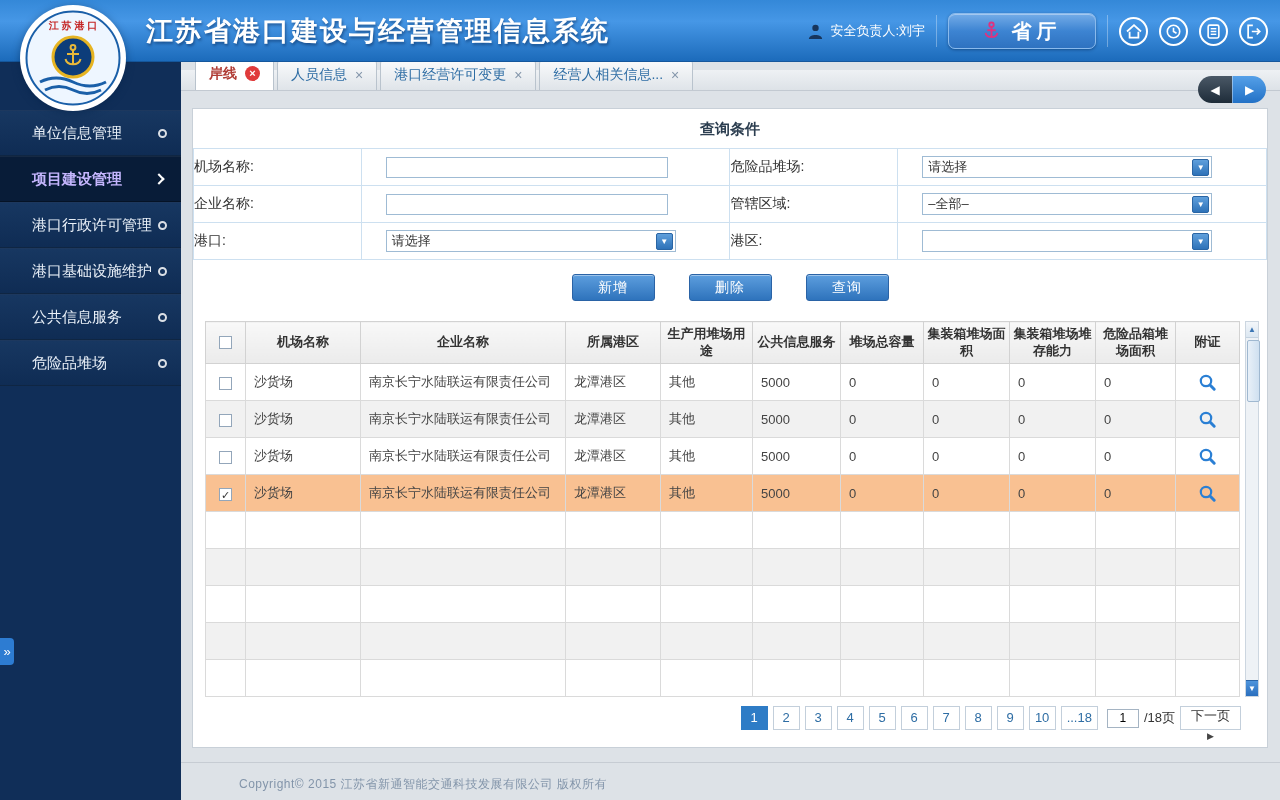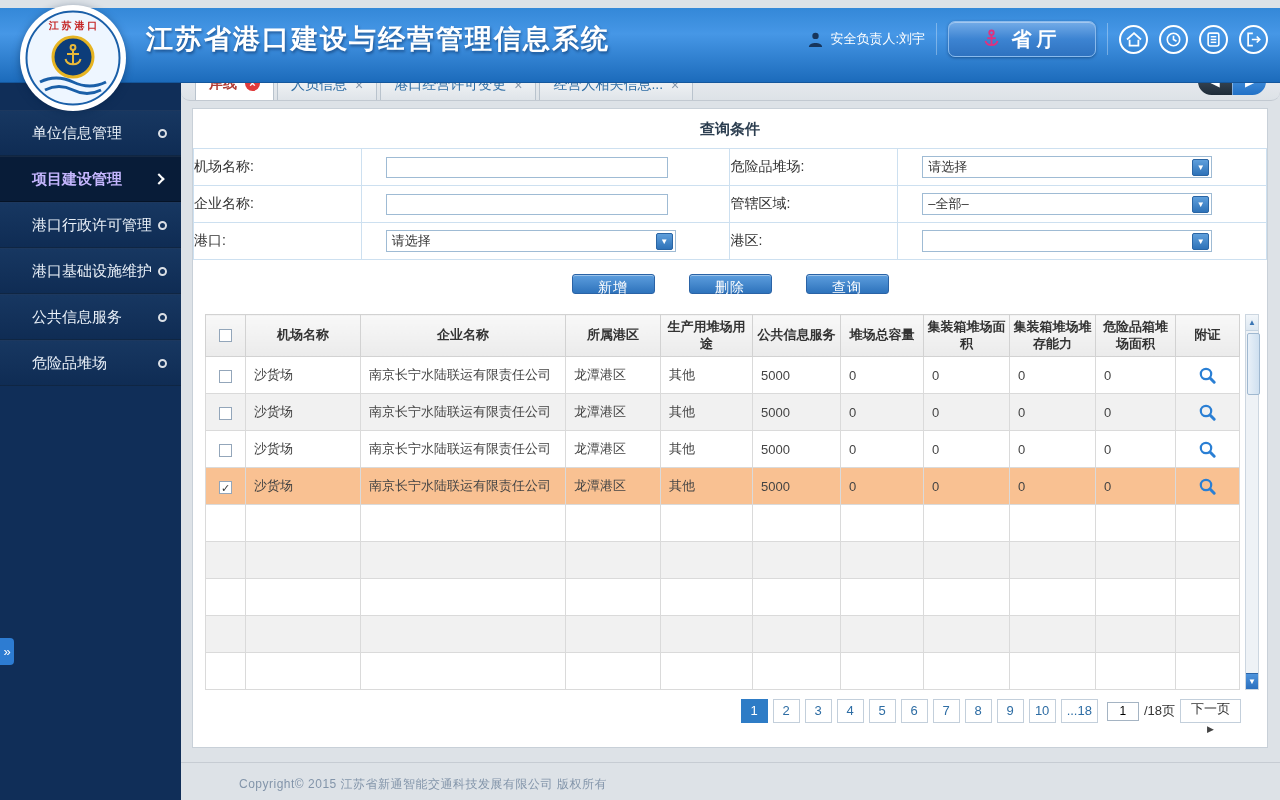--- a/index.html
+++ b/index.html
@@ -7,7 +7,7 @@
     font-family:"Liberation Sans","DejaVu Sans",sans-serif; background:#dde2e7; }
 
   
-  .header { position:absolute; left:0; top:8px; width:1280px; height:75px;
+  .header { position:absolute; left:0; top:0; width:1280px; height:62px;
     background:linear-gradient(180deg,#3488d8 0%,#4697e6 35%,#1c6bbb 100%);
     border-bottom:1px solid #15579c; z-index:5; }
   .logo { position:absolute; left:18px; top:3px; width:110px; height:110px; z-index:30;

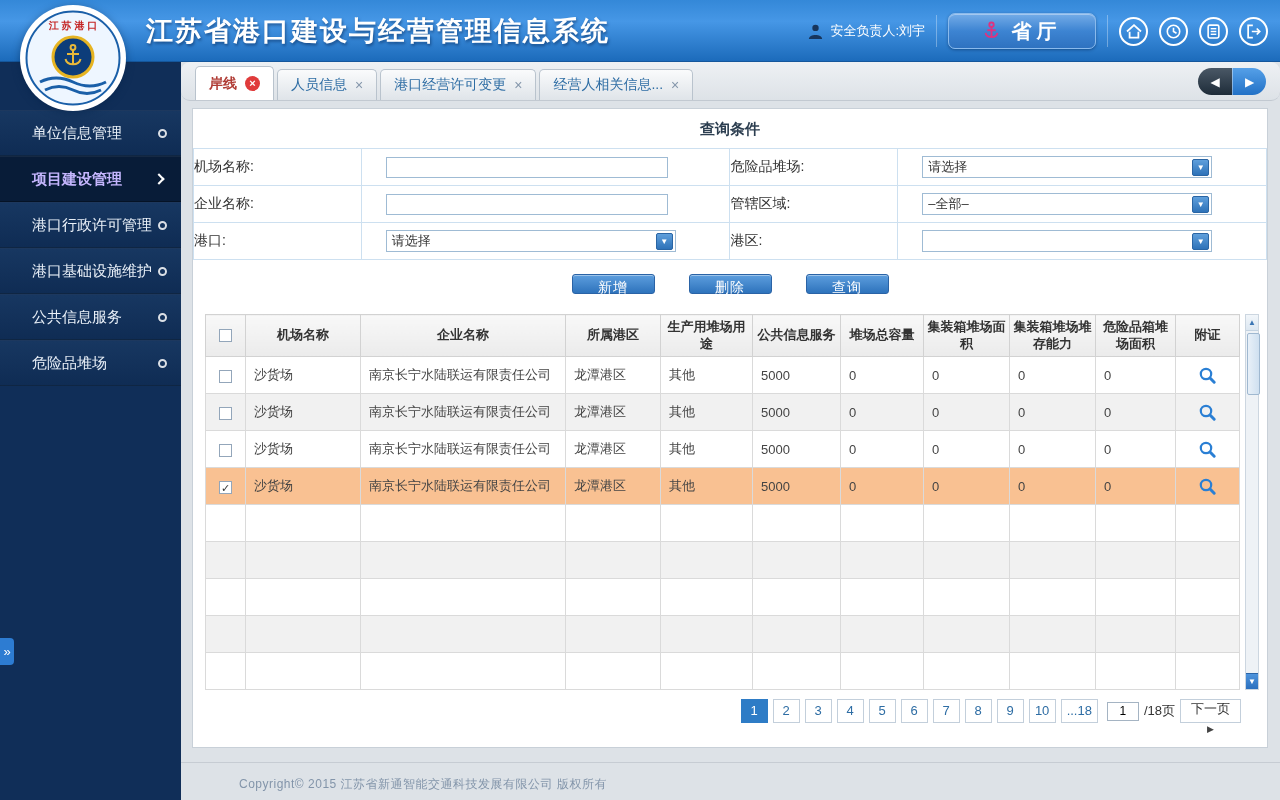--- a/index.html
+++ b/index.html
@@ -44,8 +44,8 @@
   
   .main { position:absolute; left:181px; top:62px; width:1099px; height:738px; }
 
-  .tabbar { position:absolute; left:0; top:0; width:1099px; height:39px;
-    background:linear-gradient(180deg,#eef1f4,#dde2e7); border-bottom:1px solid #c2c9d1;border-radius:9px; }
+  .tabbar { position:absolute; left:0; top:8px; width:1099px; height:21px;
+    background:linear-gradient(180deg,#eef1f4,#dde2e7); border-bottom:1px solid #c2c9d1; }
   .tabs { position:absolute; left:14px; bottom:0; display:flex; gap:3px; align-items:flex-end; }
   .tab { display:flex; align-items:center; gap:8px; height:31px; padding:0 13px;
     border:1px solid #b9c3cd; border-bottom:none; border-radius:5px 5px 0 0;

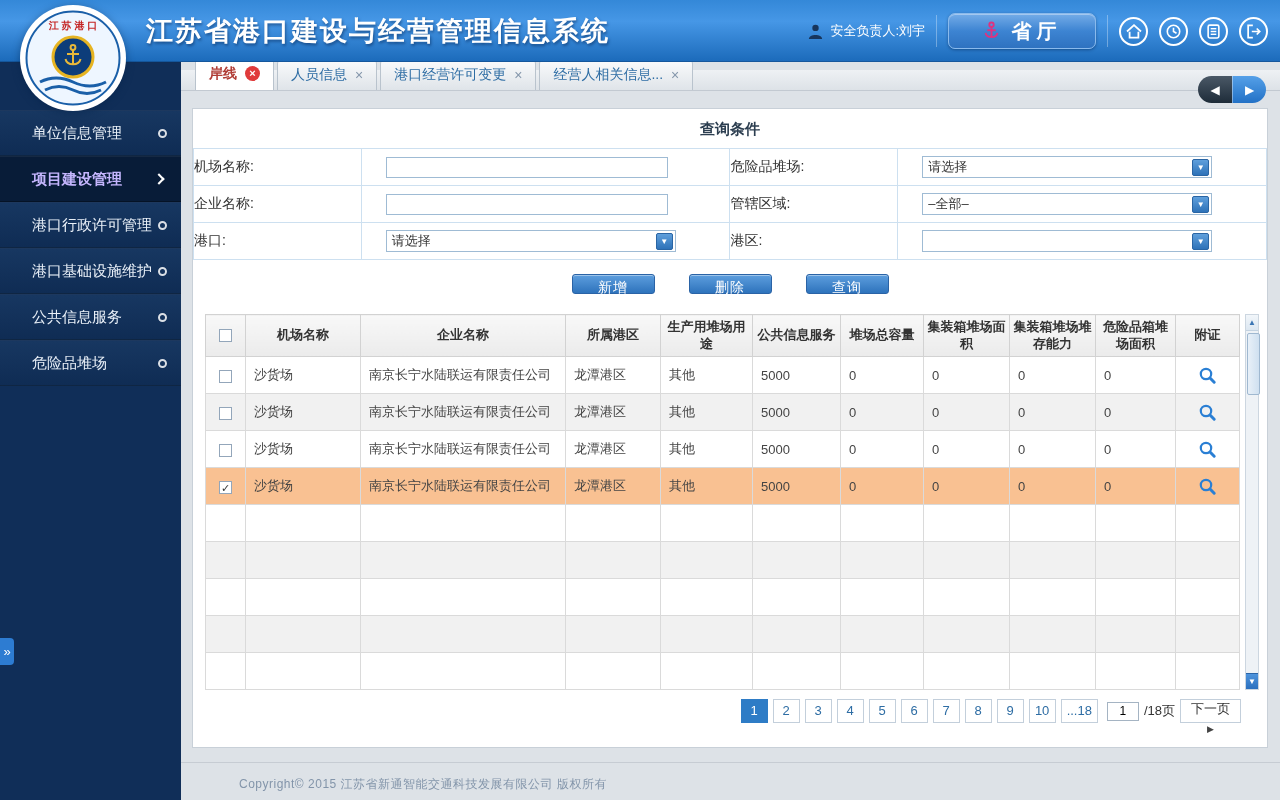--- a/index.html
+++ b/index.html
@@ -79,7 +79,7 @@
     color:#fff; font-size:8px; display:flex; align-items:center; justify-content:center; flex:none; }
 
   .action-row { display:flex; justify-content:center; gap:34px; padding:14px 0 6px; }
-  .btn { width:83px; height:20px; border-radius:3px; cursor:pointer;
+  .btn { width:83px; height:27px; border-radius:3px; cursor:pointer;
     background:linear-gradient(180deg,#5d9ede,#2e73bc); border:1px solid #2a63a6;
     color:#fff; font-size:14px; text-align:center; line-height:25px;
     box-shadow:inset 0 1px 0 rgba(255,255,255,.4); letter-spacing:1px; }

